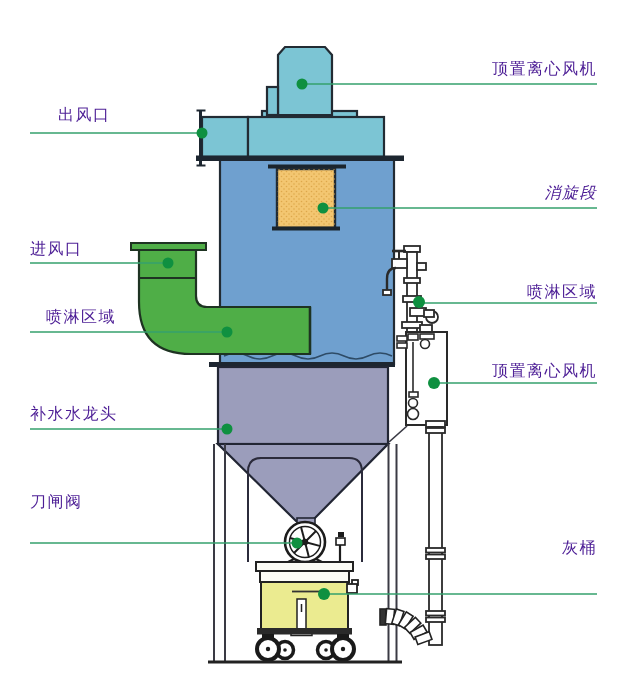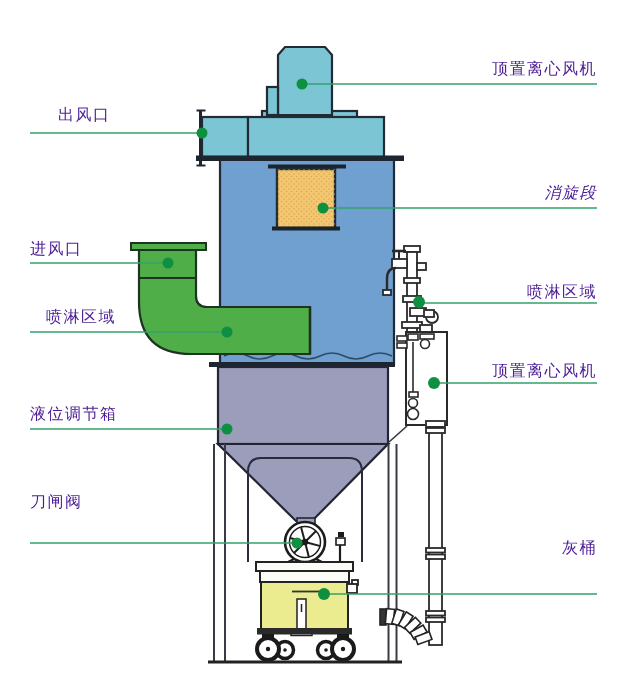--- a/index.html
+++ b/index.html
@@ -225,7 +225,7 @@
   <div class="lbl" style="left:30px;top:107px;margin-left:28px;">出风口</div>
   <div class="lbl" style="left:30px;top:241px;text-align:center;">进风口</div>
   <div class="lbl" style="left:30px;top:309px;margin-left:16px;">喷淋区域</div>
-  <div class="lbl" style="left:30px;top:406px;">液位调节箱</div>
+  <div class="lbl" style="left:30px;top:406px;">补水水龙头</div>
   <div class="lbl" style="left:30px;top:494px;">刀闸阀</div>
 
   <div class="lbl lbl-right" style="right:37px;top:61px;">顶置离心风机</div>

